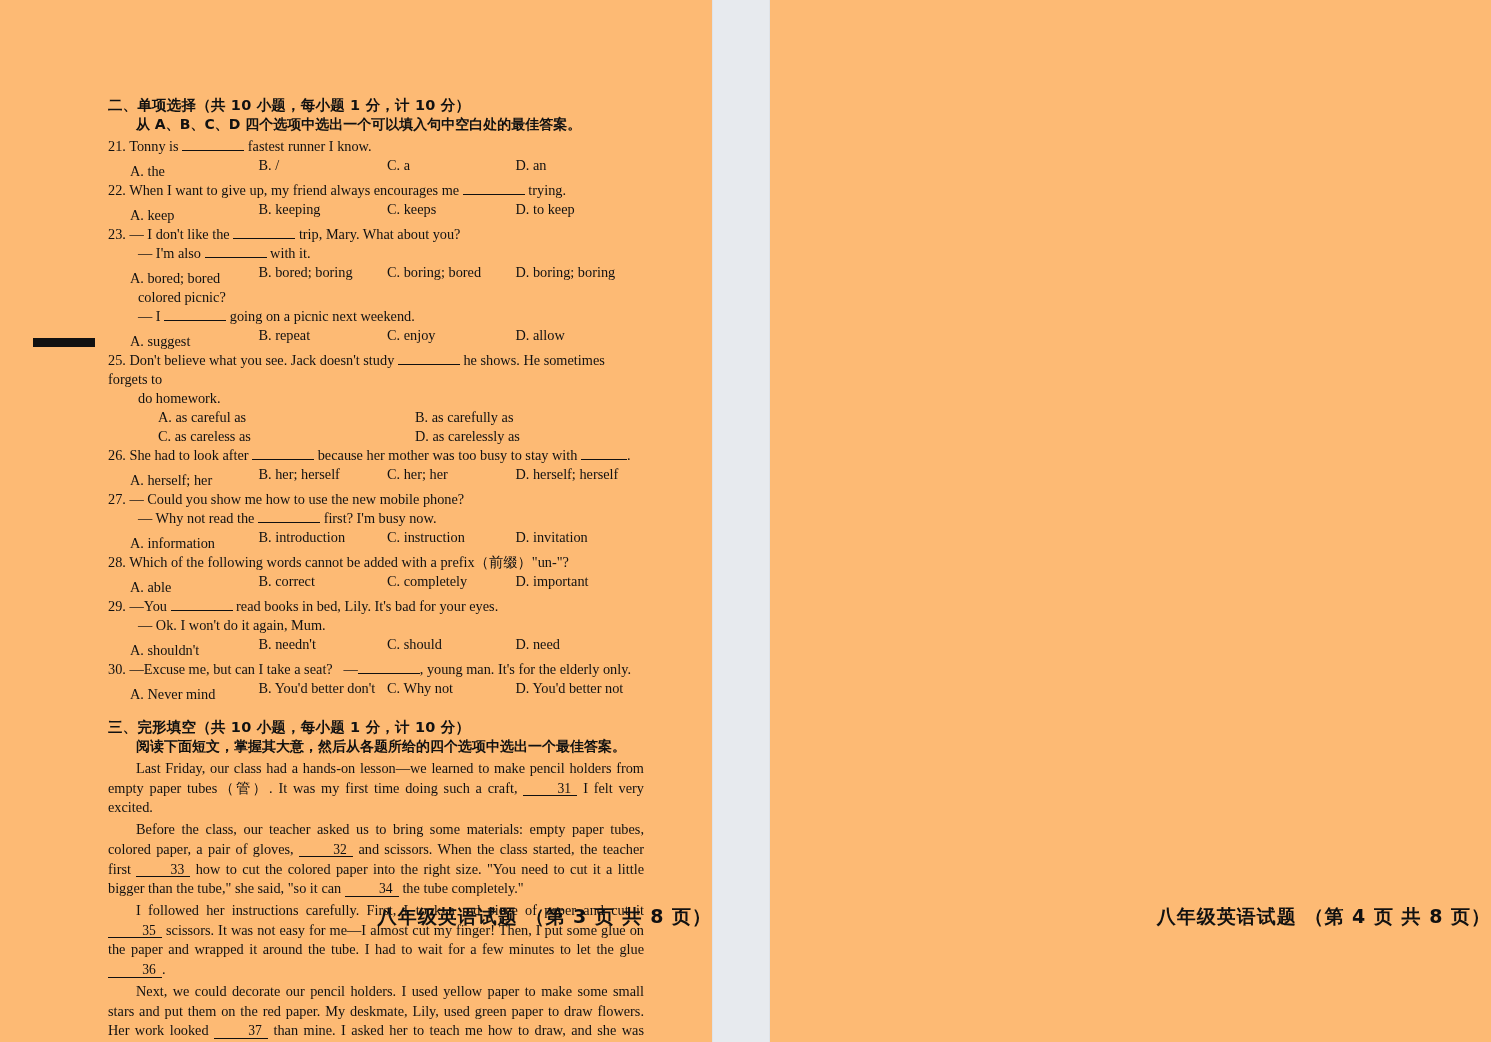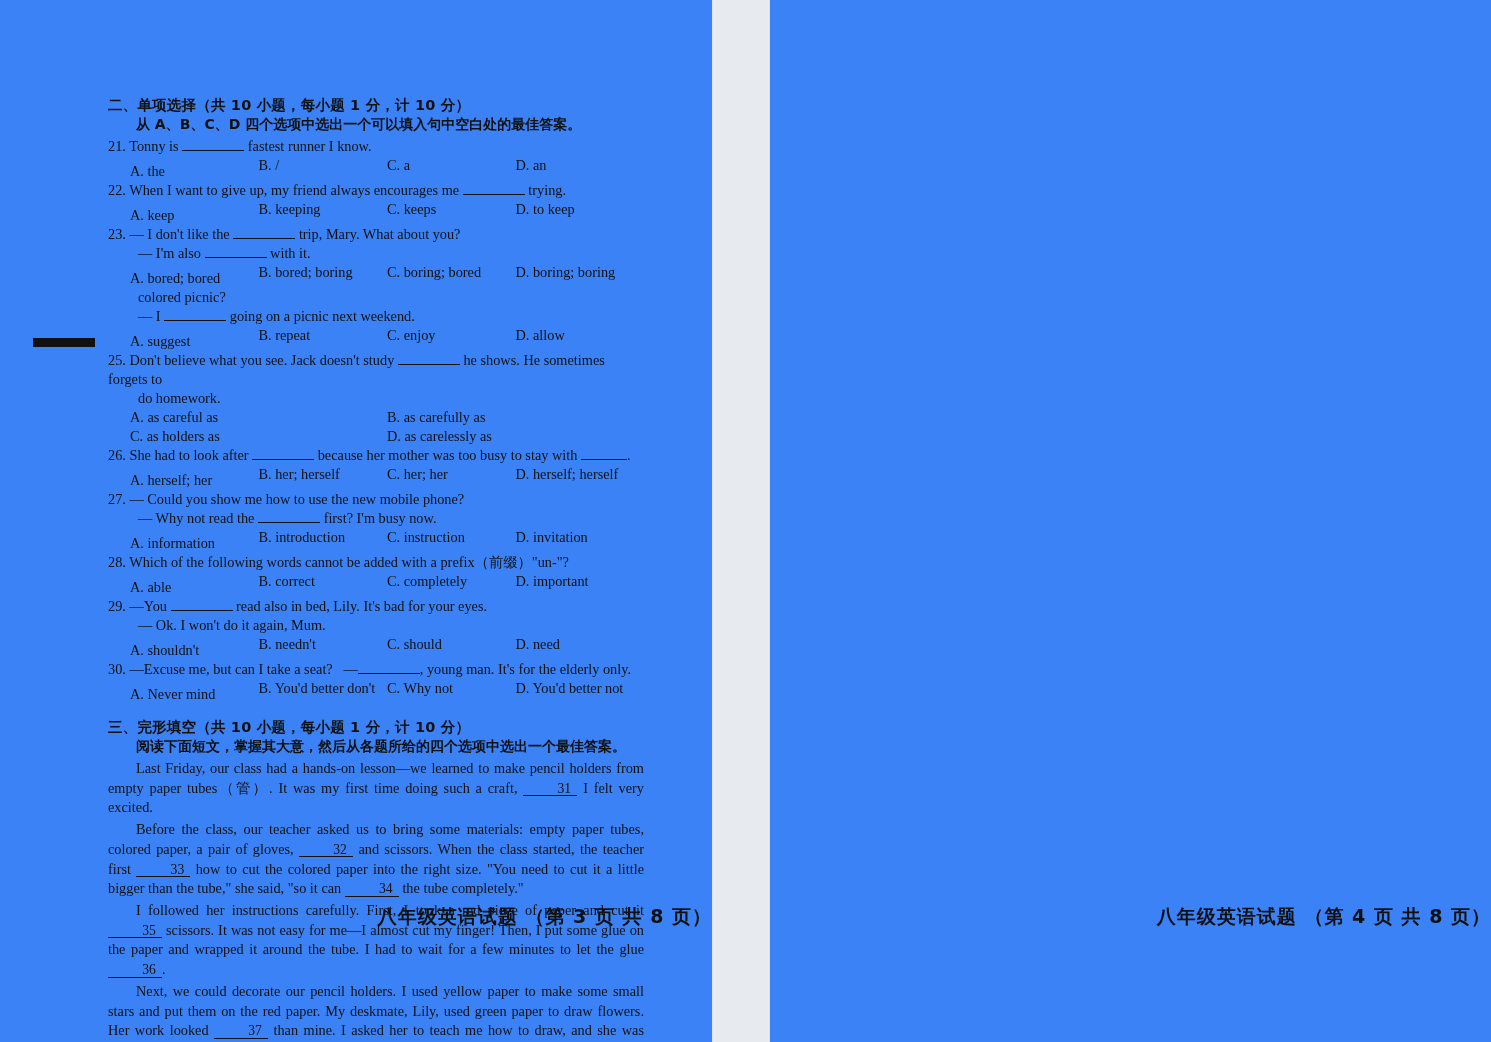--- a/index.html
+++ b/index.html
@@ -22,7 +22,7 @@
   }
   .page {
     position: relative;
-    background: #3b82f6;
+    background: #fdba74;
     height: 100%;
   }
   .page-left  { width: 712px; }

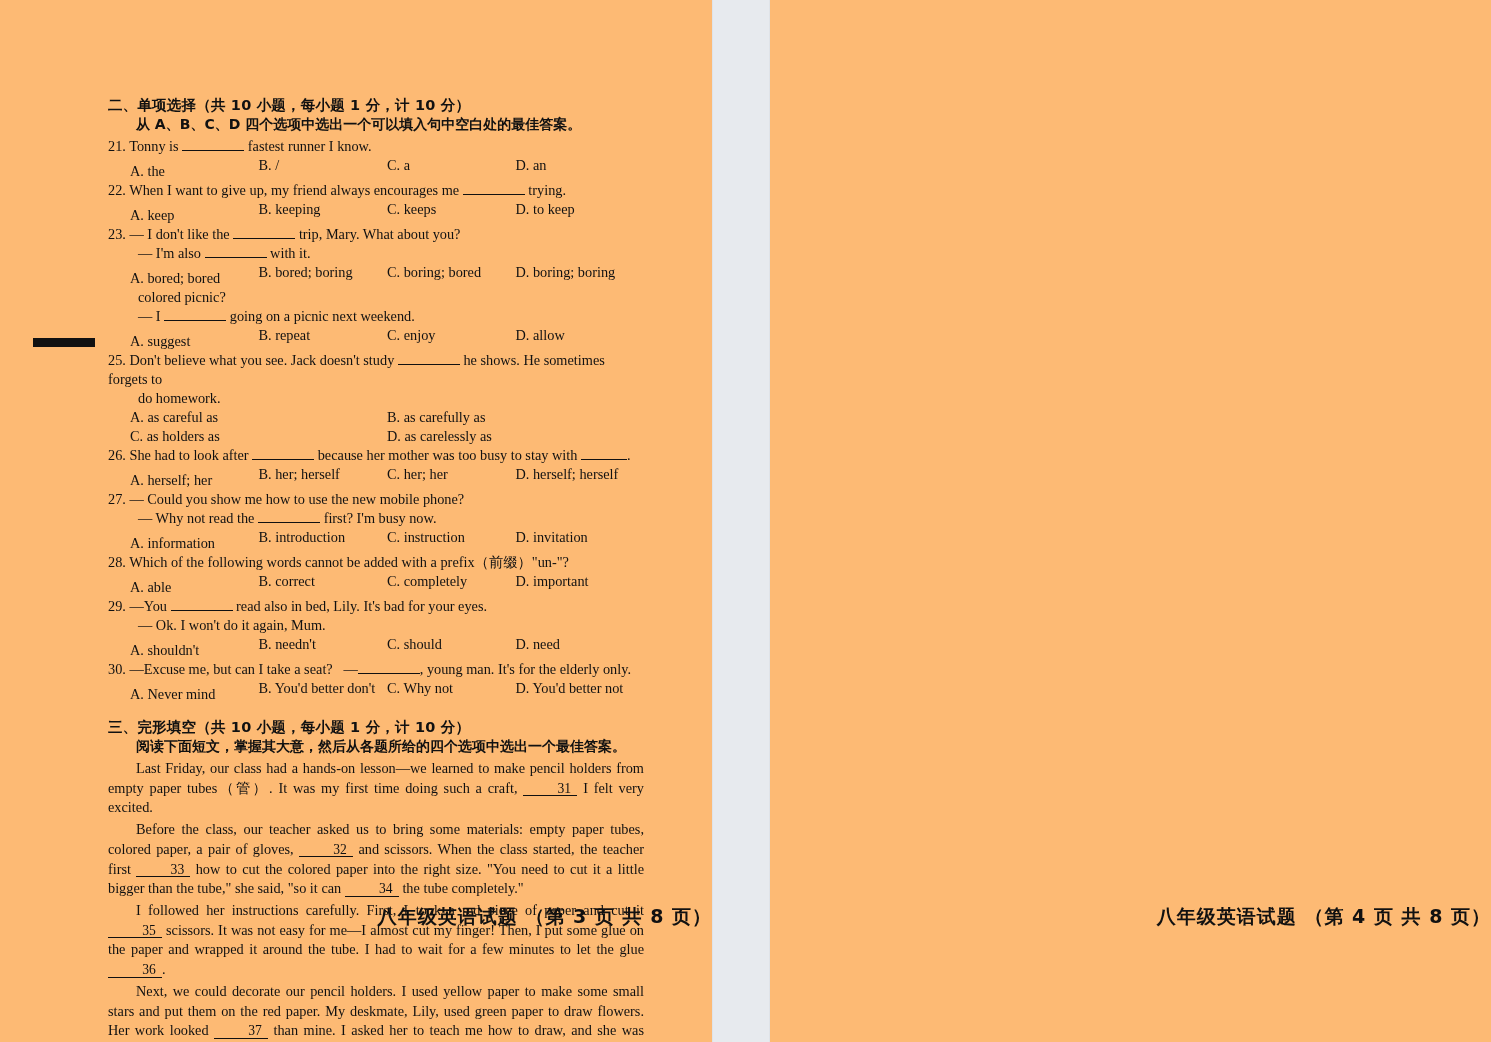--- a/index.html
+++ b/index.html
@@ -63,7 +63,7 @@
   }
   .opts.four > span { width: 25%; }
   .opts.four > span:first-child { width: 25%; margin-top: 6px; }
-  .opts.two > span { width: 50%; }
+  .opts.two > span { width: 50%; margin-left: 28px; }
   .opts.two > span:first-child { width: 50%; }
   .blank {
     display: inline-block;

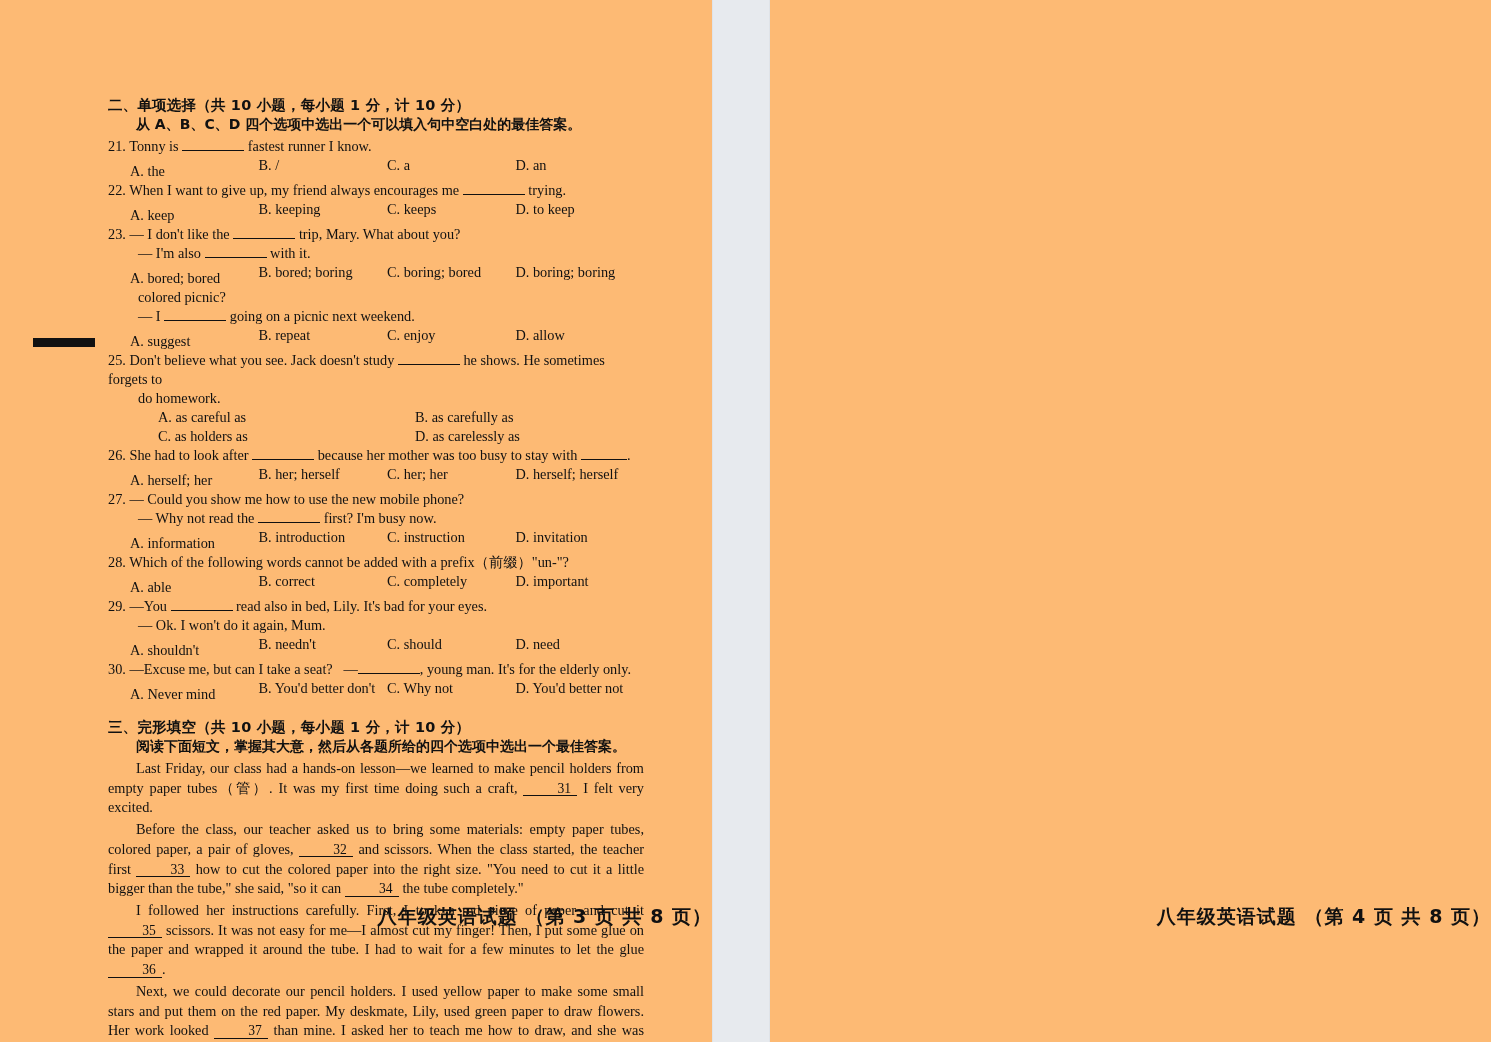--- a/index.html
+++ b/index.html
@@ -200,7 +200,7 @@
         <span>B. as carefully as</span>
       </div>
       <div class="opts two">
-        <span>C. as holders as</span>
+        <span>C. as careless as</span>
         <span>D. as carelessly as</span>
       </div>
 

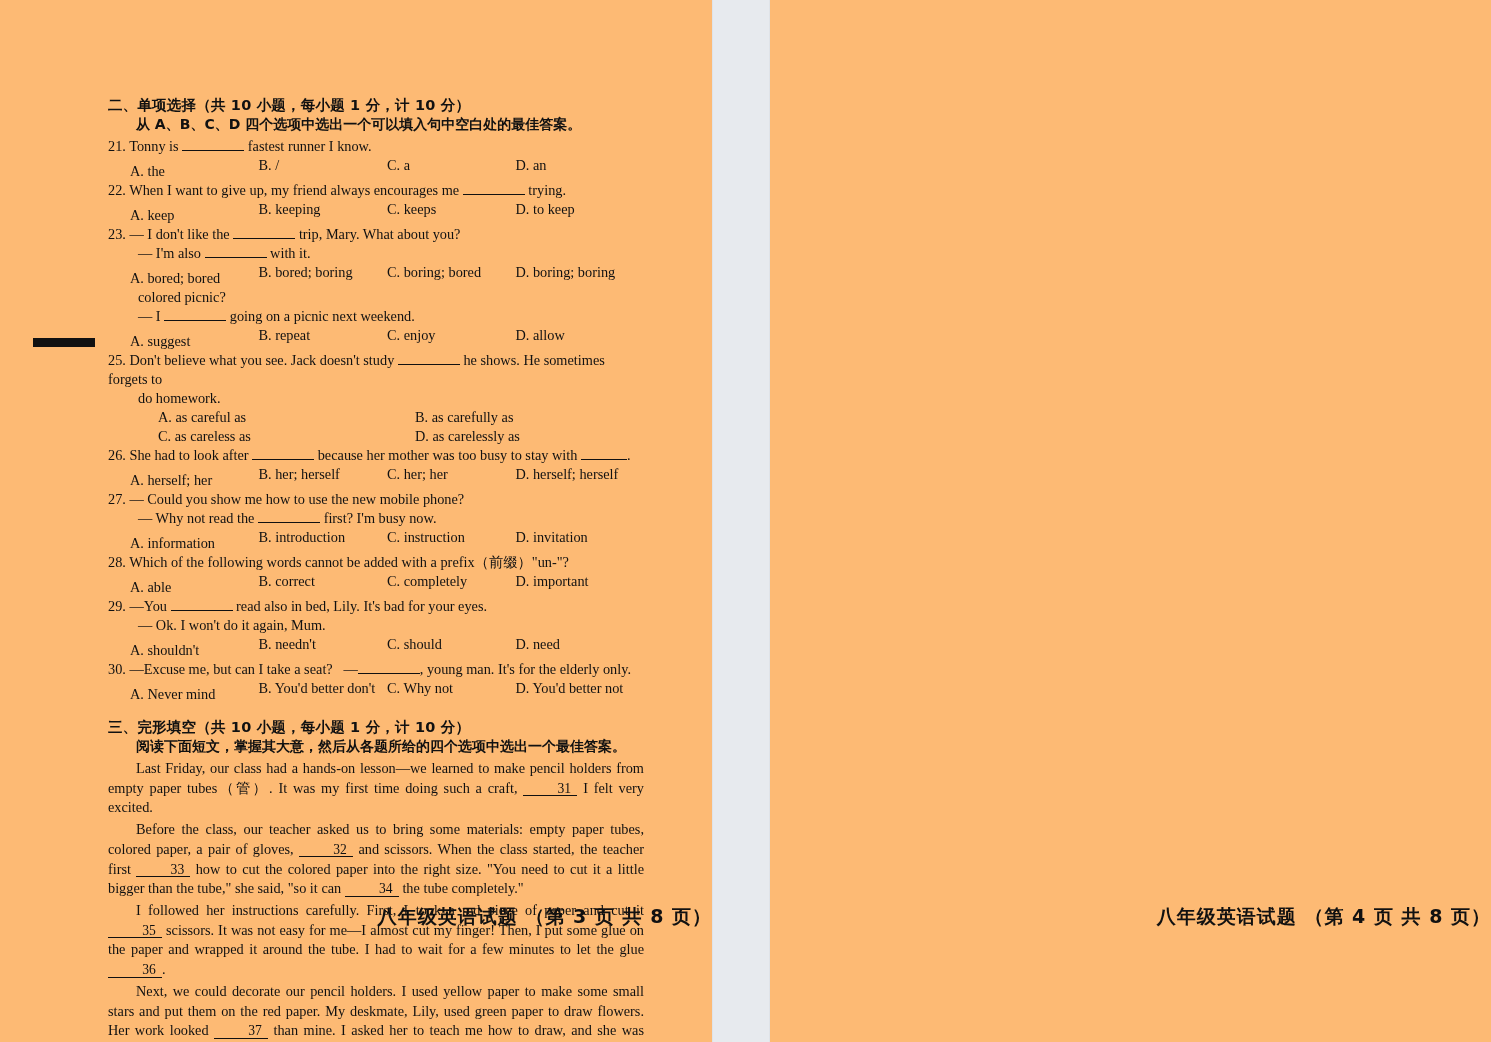--- a/index.html
+++ b/index.html
@@ -256,7 +256,7 @@
           <span>29.</span>
           <span>—You</span>
           <span class="blank"></span>
-          <span>read also in bed, Lily. It's bad for your eyes.</span>
+          <span>read books in bed, Lily. It's bad for your eyes.</span>
         </span>
         <span class="q-cont">— Ok. I won't do it again, Mum.</span>
       </div>

